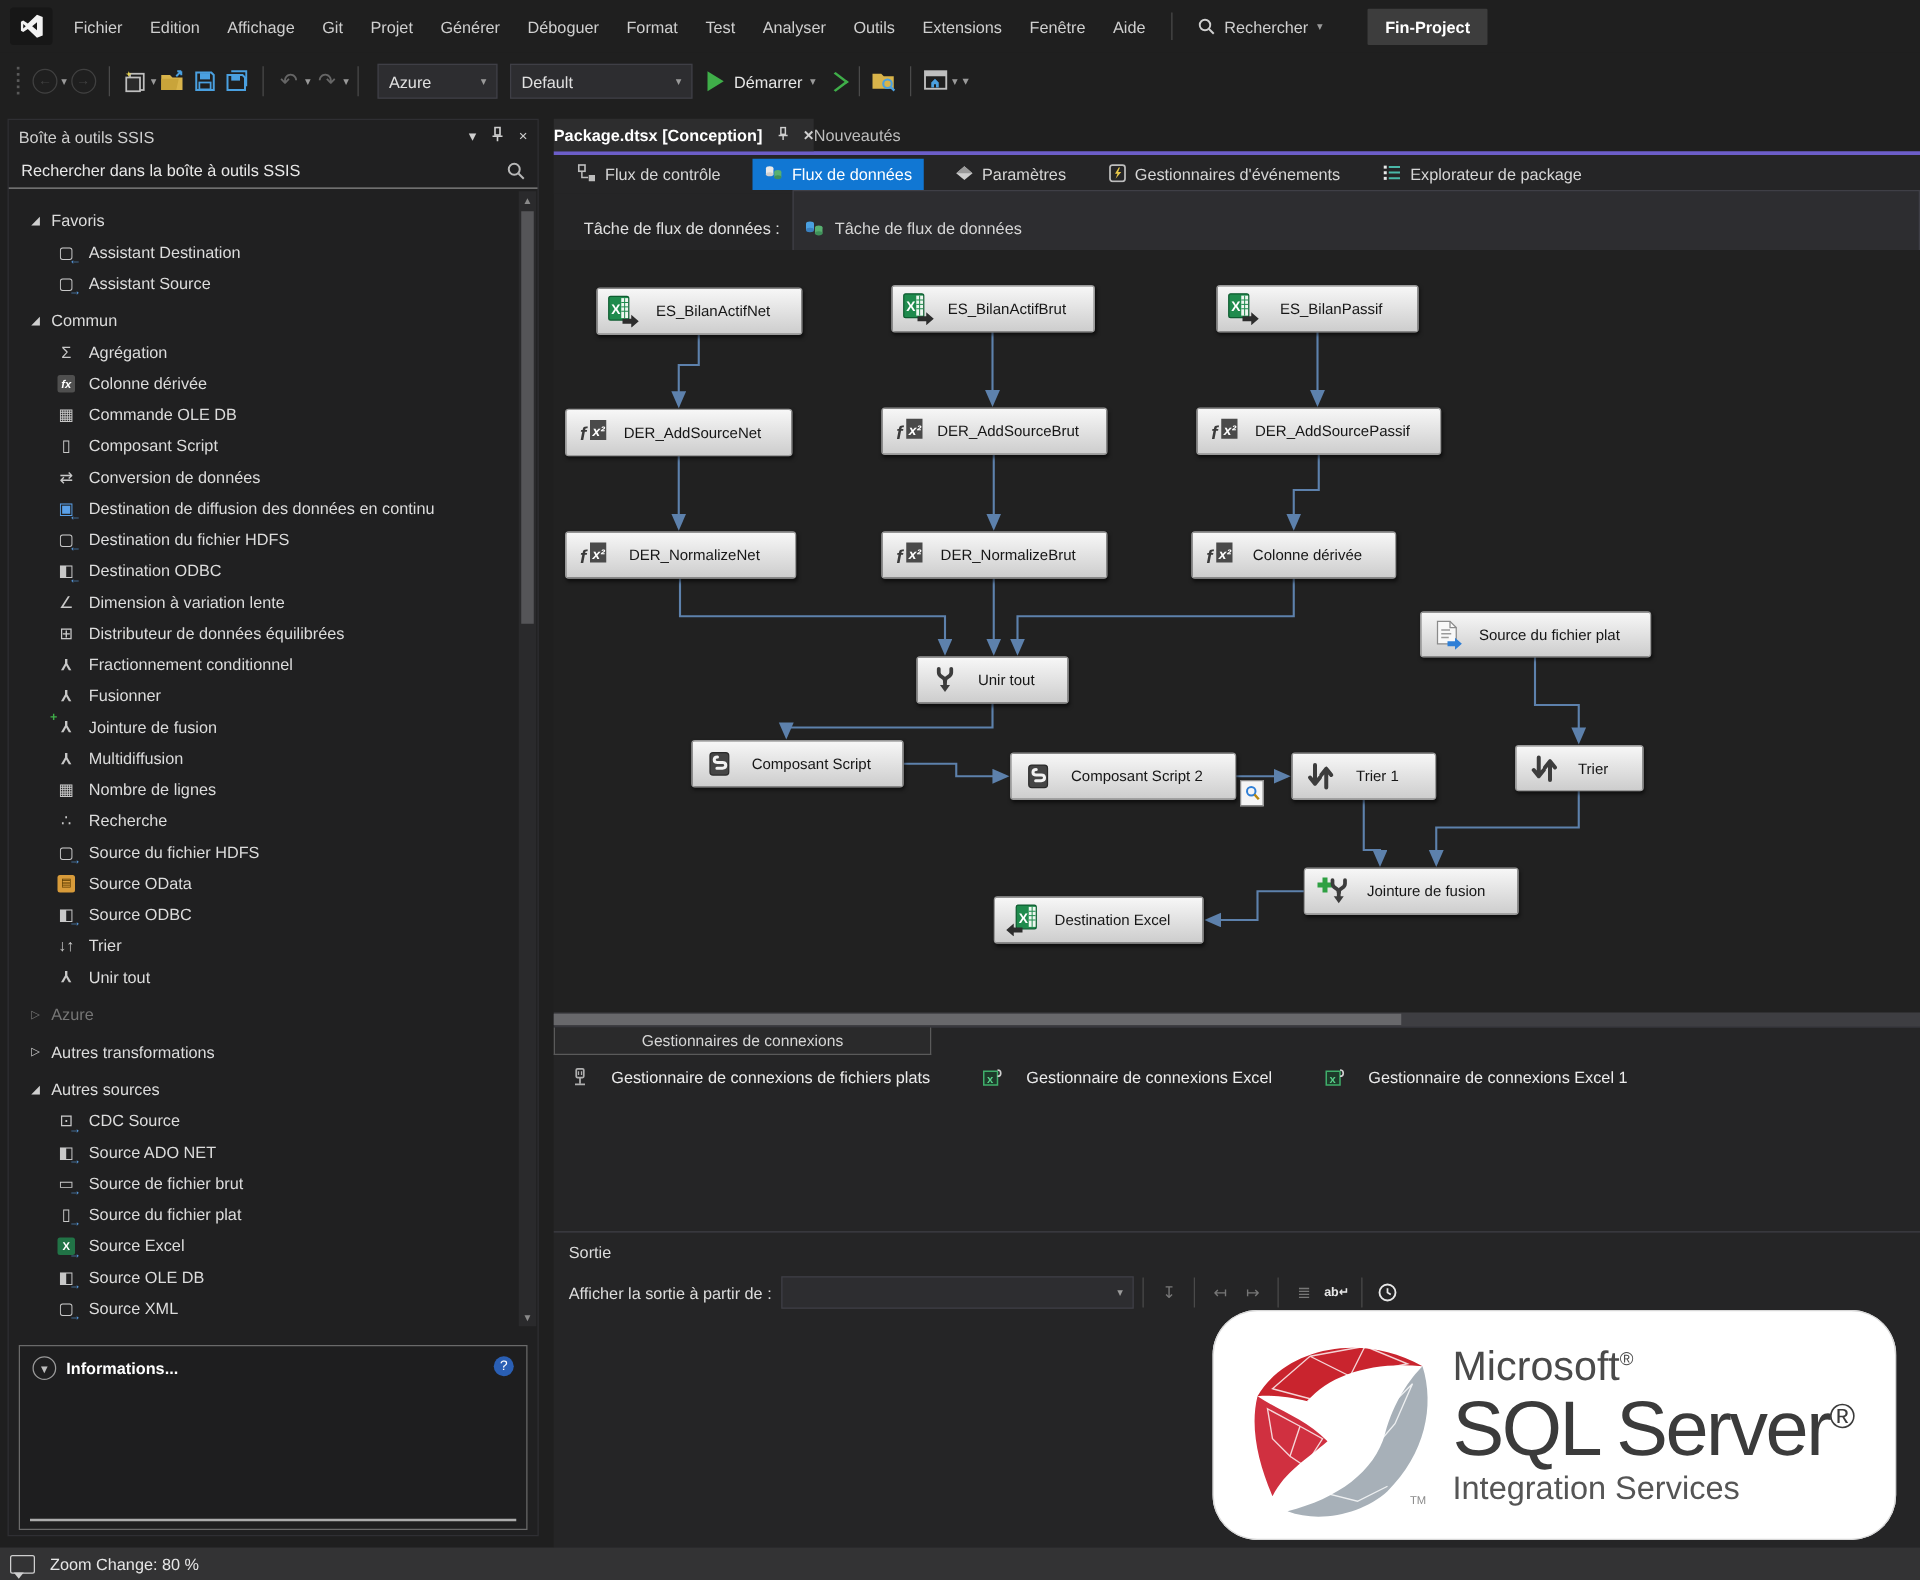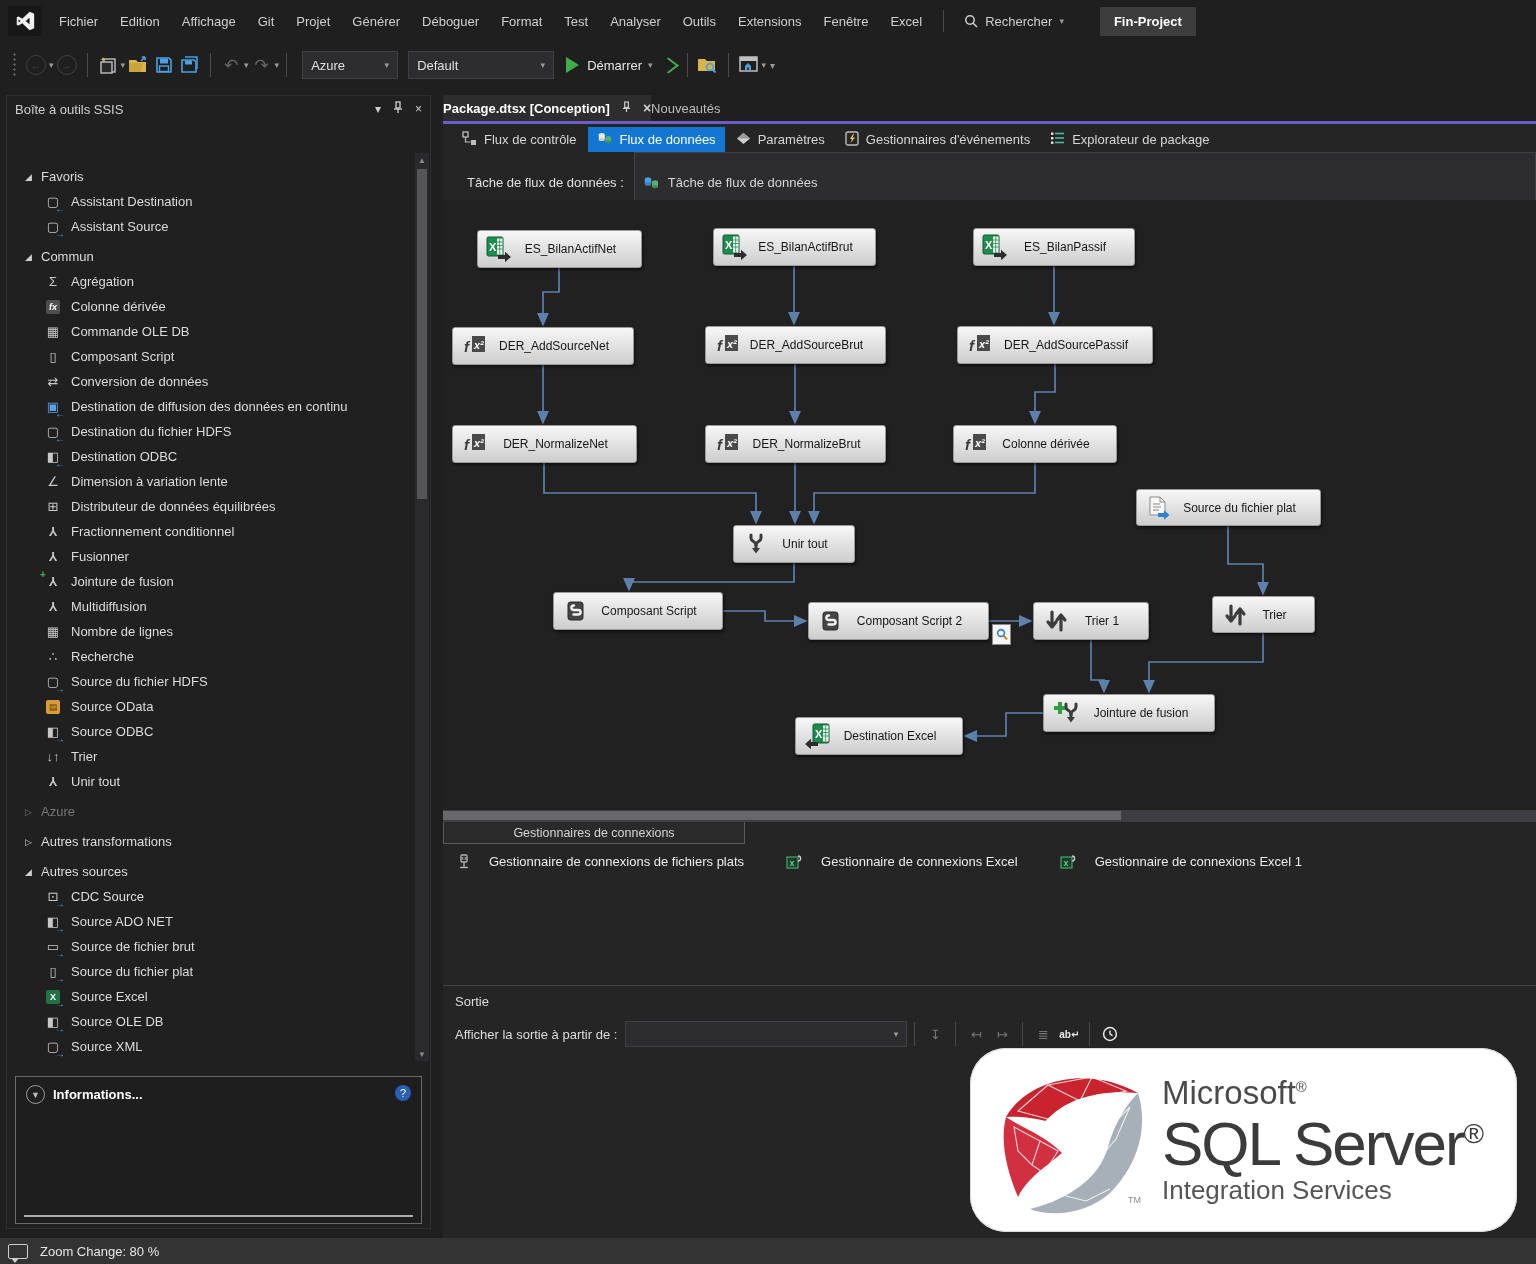--- a/index.html
+++ b/index.html
@@ -126,7 +126,7 @@
       <div class="menu-item">Outils</div>
       <div class="menu-item">Extensions</div>
       <div class="menu-item">Fenêtre</div>
-      <div class="menu-item">Excel</div>
+      <div class="menu-item">Aide</div>
     </div>
   <div class="menu-sep"></div>
   <div class="searchbox">

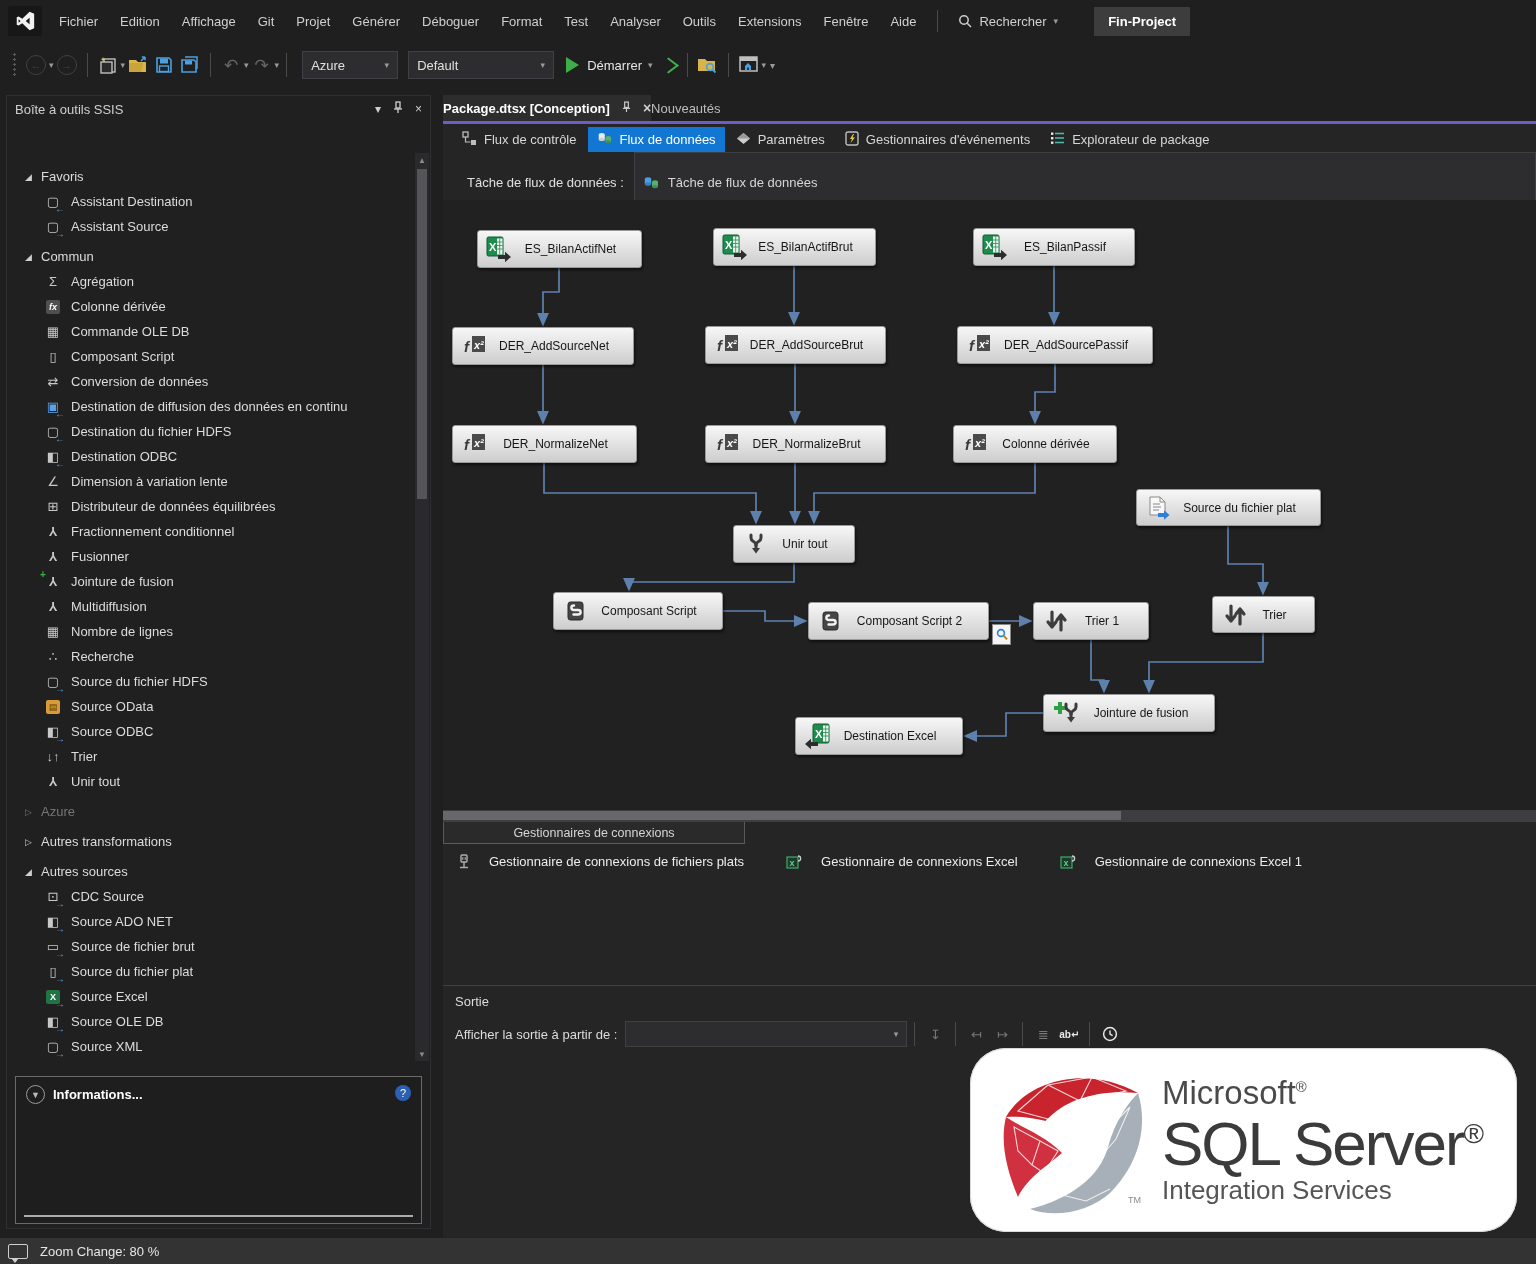--- a/index.html
+++ b/index.html
@@ -239,6 +239,14 @@
     </span>
     <span class="hicon">×</span>
   </div>
+  <div class="tb-search">
+    <span>Rechercher dans la boîte à outils SSIS</span>
+    <span class="spacer"></span>
+    <svg width="15" height="15" viewBox="0 0 15 15">
+        <circle cx="6.4" cy="6.4" r="4.4" fill="none" stroke="#b8b8b8" stroke-width="1.6"></circle>
+        <line x1="9.8" y1="9.8" x2="14" y2="14" stroke="#b8b8b8" stroke-width="1.6"></line>
+      </svg>
+  </div>
   <div id="tree">
       <div class="trow section">
         <span class="twisty">◢</span>

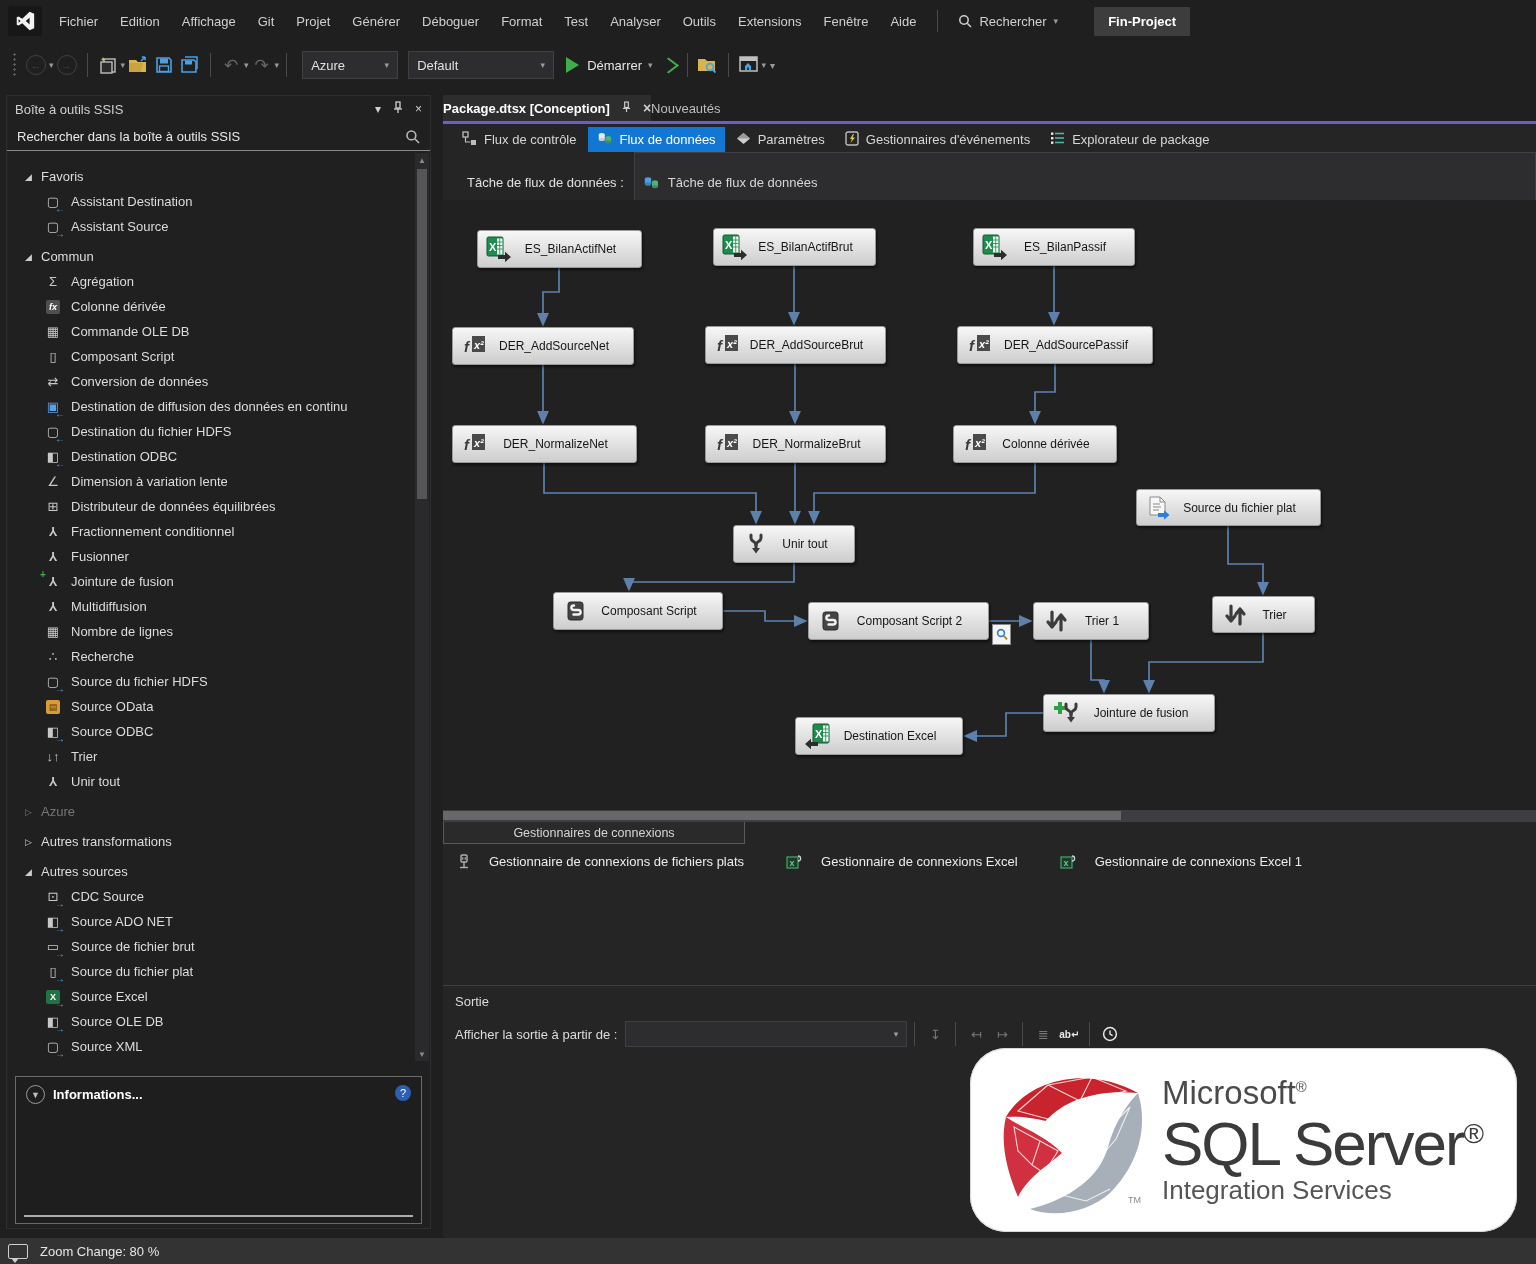--- a/index.html
+++ b/index.html
@@ -63,7 +63,7 @@
   .doctab.active{background:#2d2d2e;color:#fff;font-weight:bold}
   .doctab .x{color:#d0d0d0;font-size:14px}
   #purple-line{height:3px;background:#6c5ec9}
-  #design-tabs{height:31px;display:flex;align-items:center;gap:2px;padding-left:10px;background:#252526}
+  #design-tabs{height:31px;display:flex;align-items:center;gap:16px;padding-left:10px;background:#252526}
   .dtab{display:flex;align-items:center;gap:7px;height:25px;padding:0 9px;color:#d6d6d6}
   .dtab.active{background:#1177d3;color:#fff}
   #task-row{display:flex;align-items:center;margin:12px 0 0 24px;height:30px}

